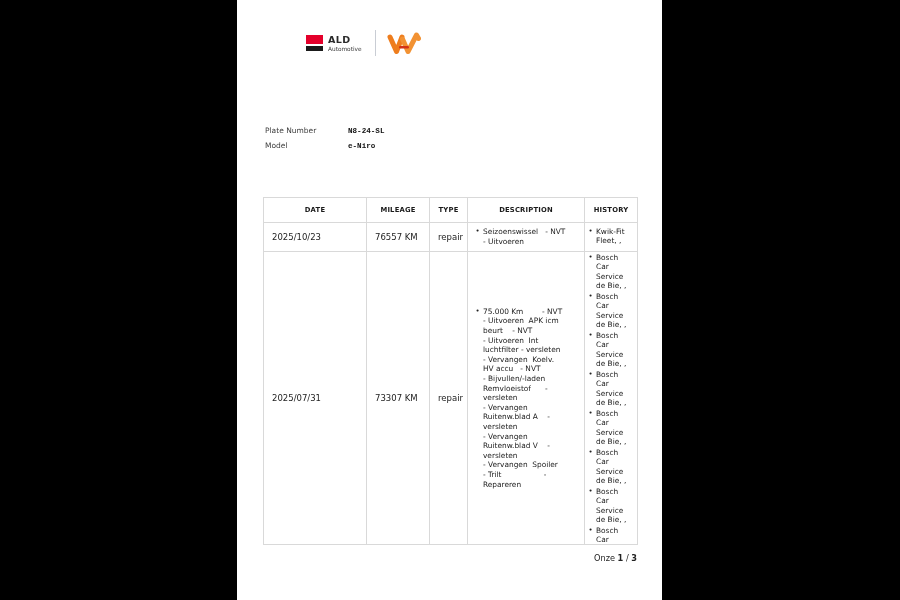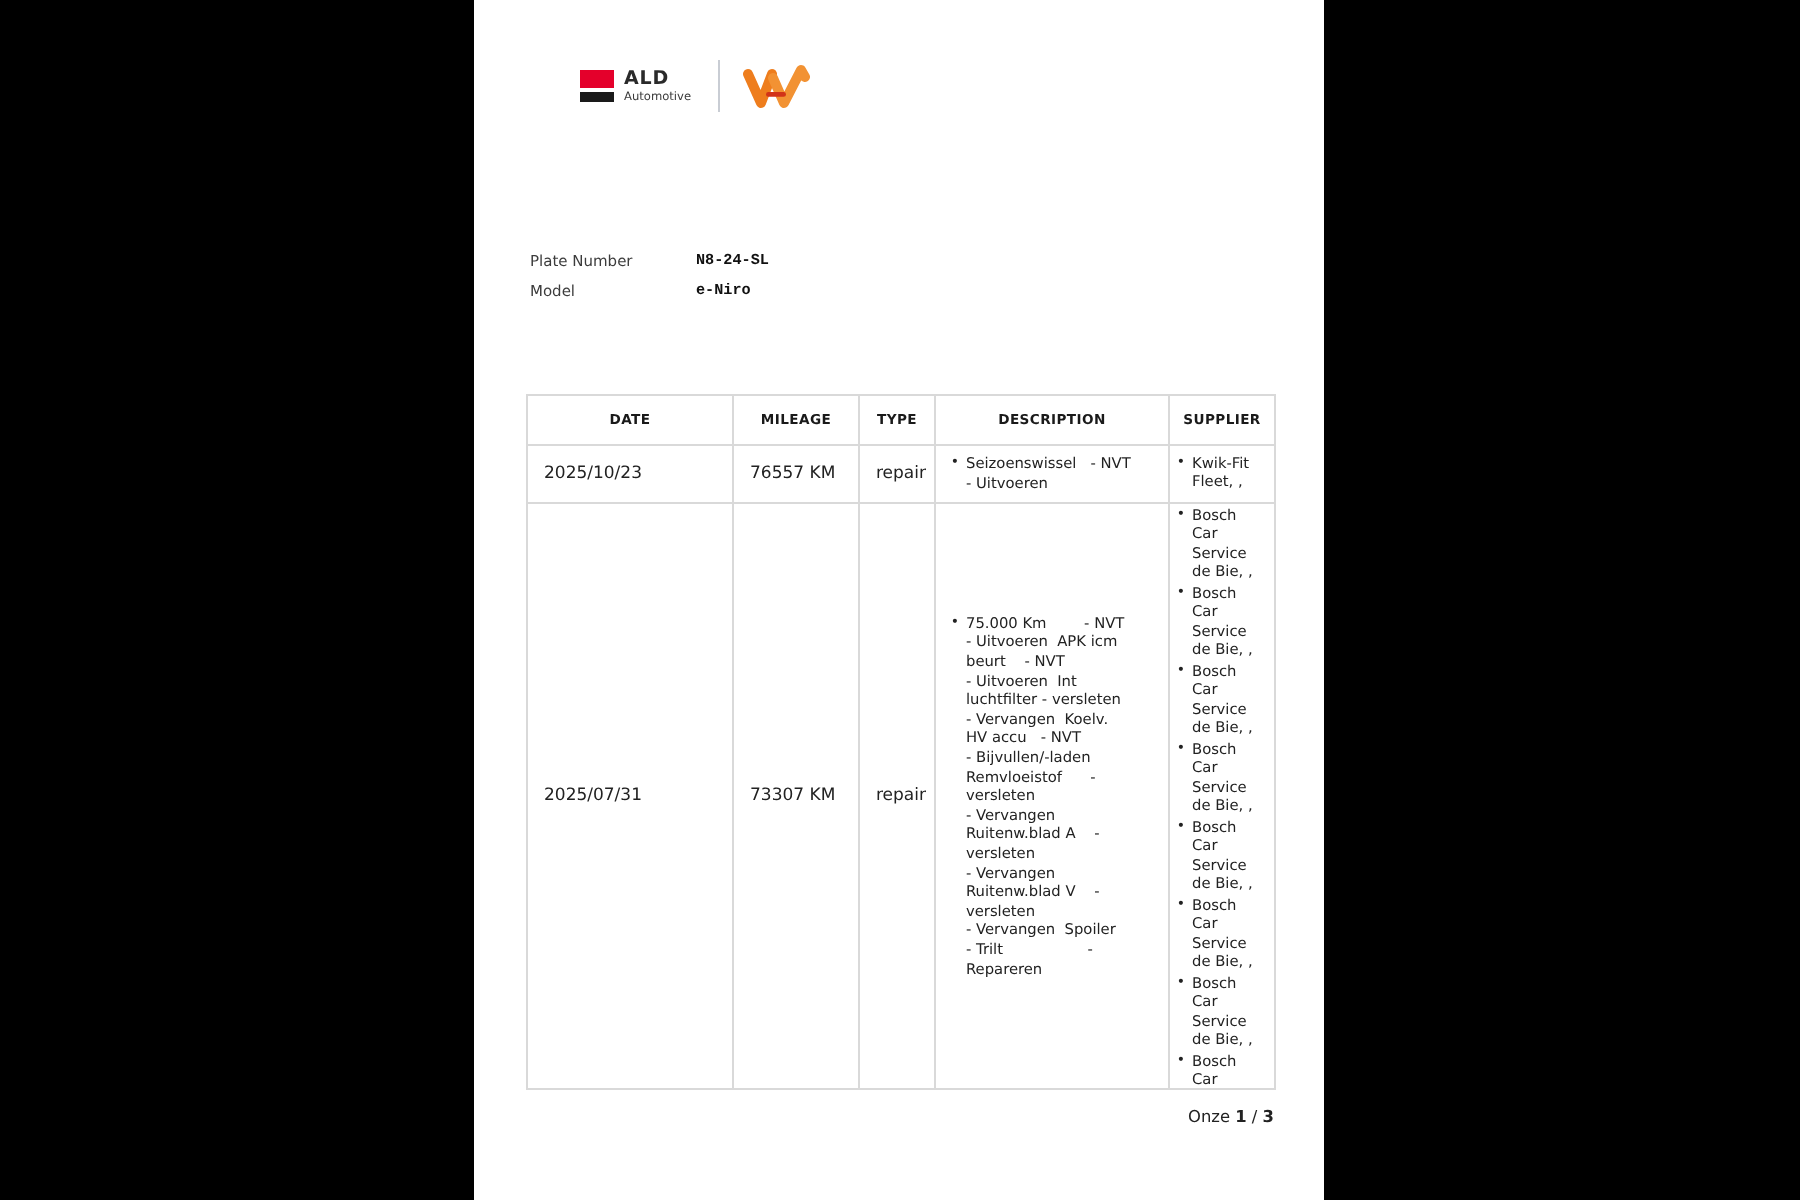--- a/index.html
+++ b/index.html
@@ -7,7 +7,7 @@
   .page { position:absolute; left:237px; top:0; width:425px; height:600px; background:#ffffff; }
 
   
-  .logo-row { position:absolute; top:30px; left:17px; display:flex; align-items:center;padding-left:36px; }
+  .logo-row { position:absolute; top:30px; left:33px; display:flex; align-items:center;padding-left:36px; }
   .ald-logo { display:flex; align-items:center; }
   .ald-square { width:17px; height:16px; display:flex; flex-direction:column; }
   .sq-red { height:9px; background:#e4002b; }

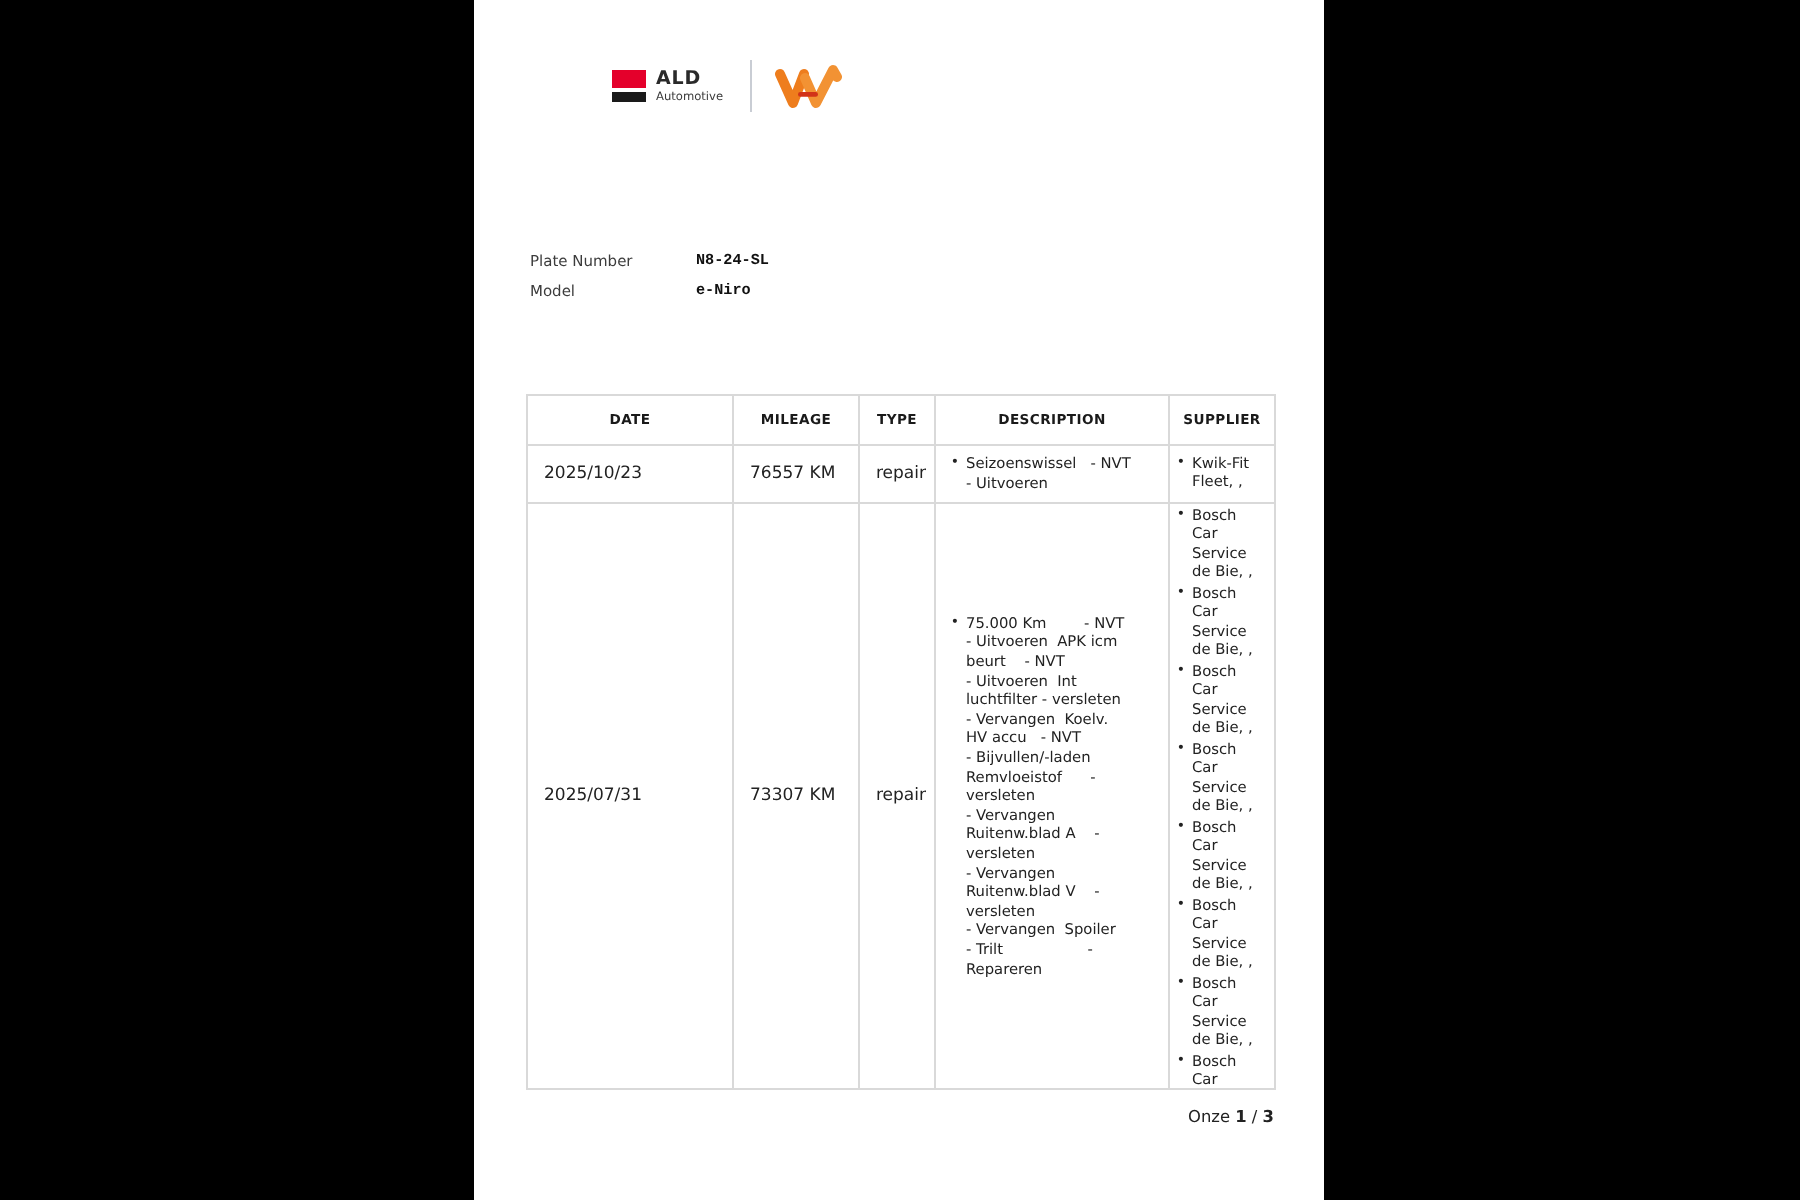--- a/index.html
+++ b/index.html
@@ -106,7 +106,7 @@
         <th>MILEAGE</th>
         <th>TYPE</th>
         <th>DESCRIPTION</th>
-        <th>SUPPLIER</th>
+        <th>HISTORY</th>
       </tr>
     </thead>
     <tbody>

